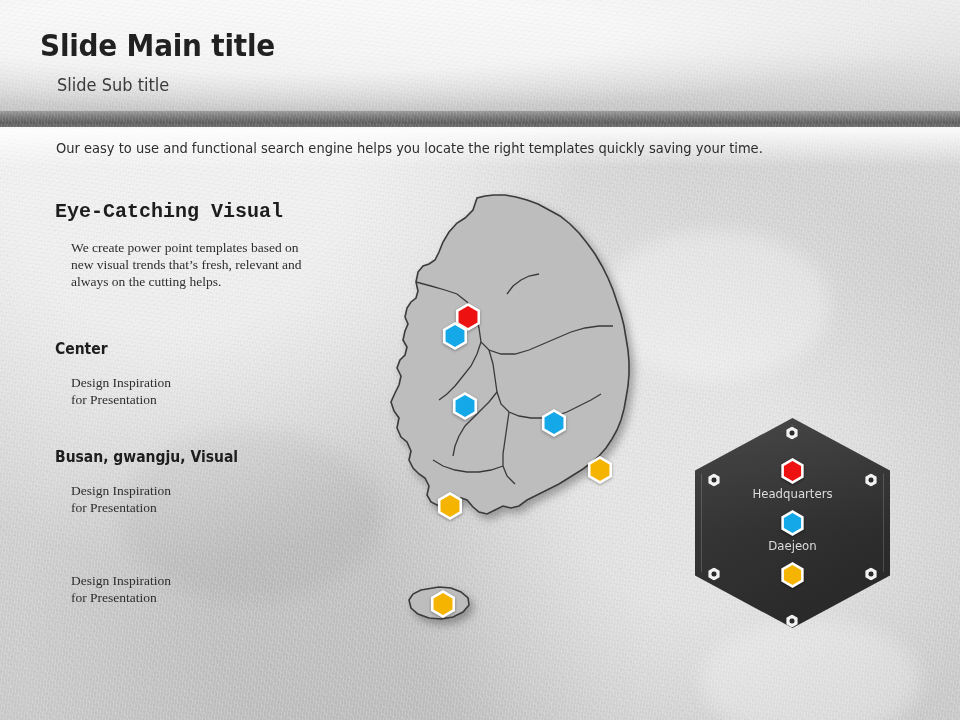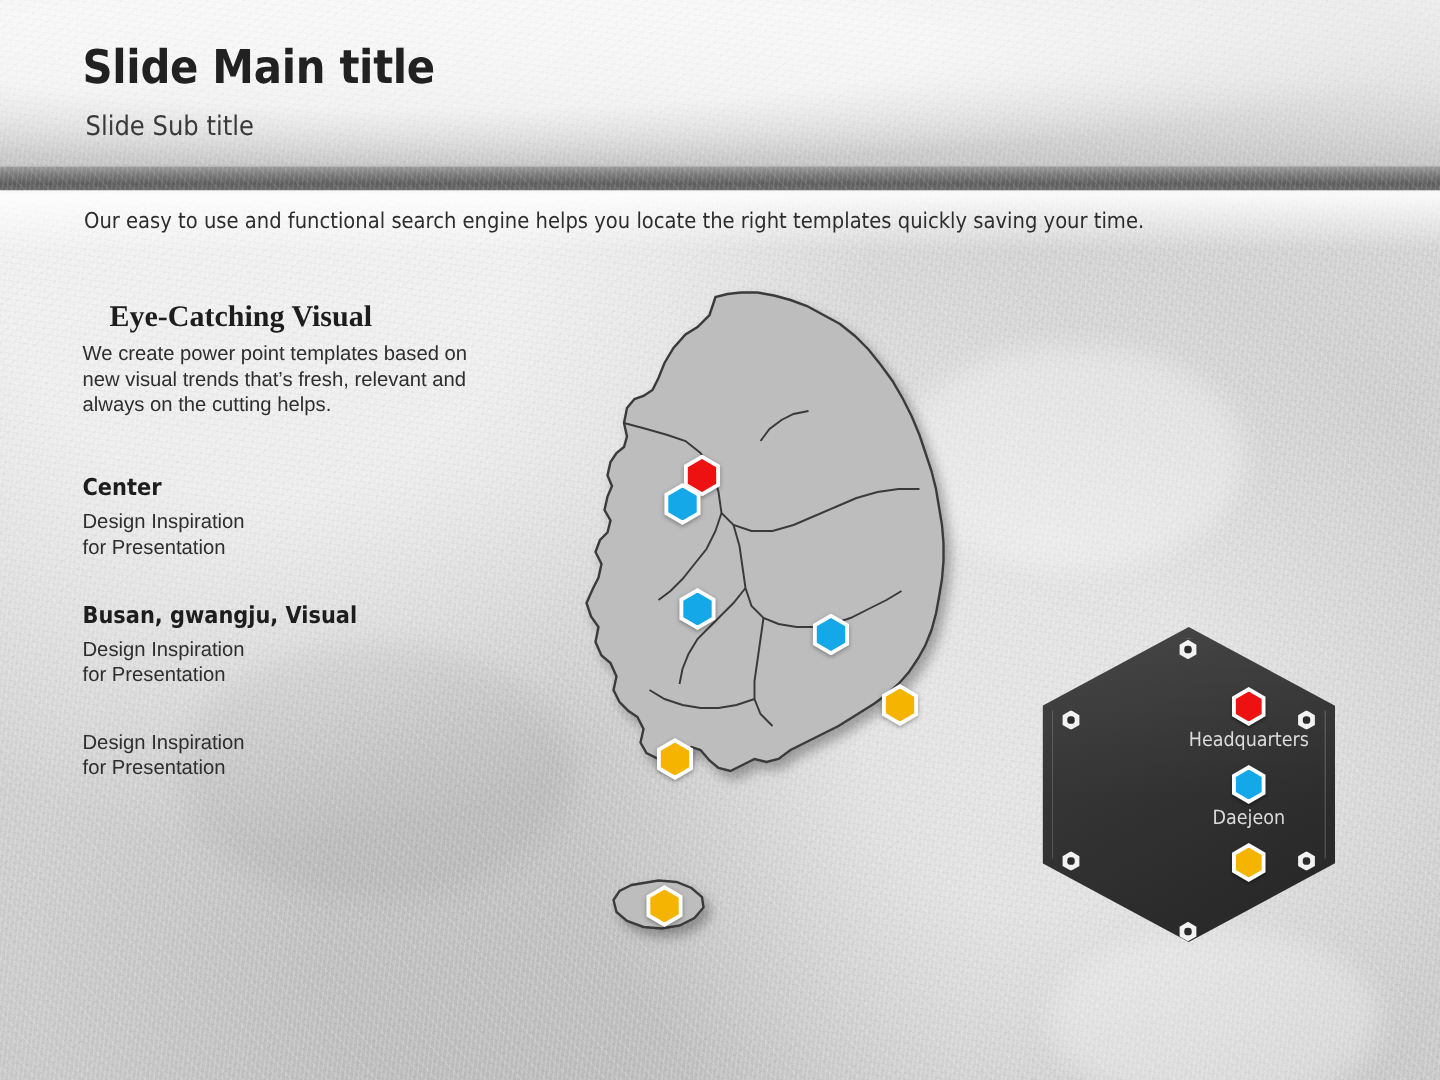--- a/index.html
+++ b/index.html
@@ -50,7 +50,7 @@
     pointer-events:none;
   }
   #main-title{
-    position:absolute;left:55px;top:27px;
+    position:absolute;left:40px;top:27px;
     font-size:31px;font-weight:700;color:#212121;letter-spacing:-.2px;
     font-family:"DejaVu Sans Condensed","DejaVu Sans",sans-serif;
   }

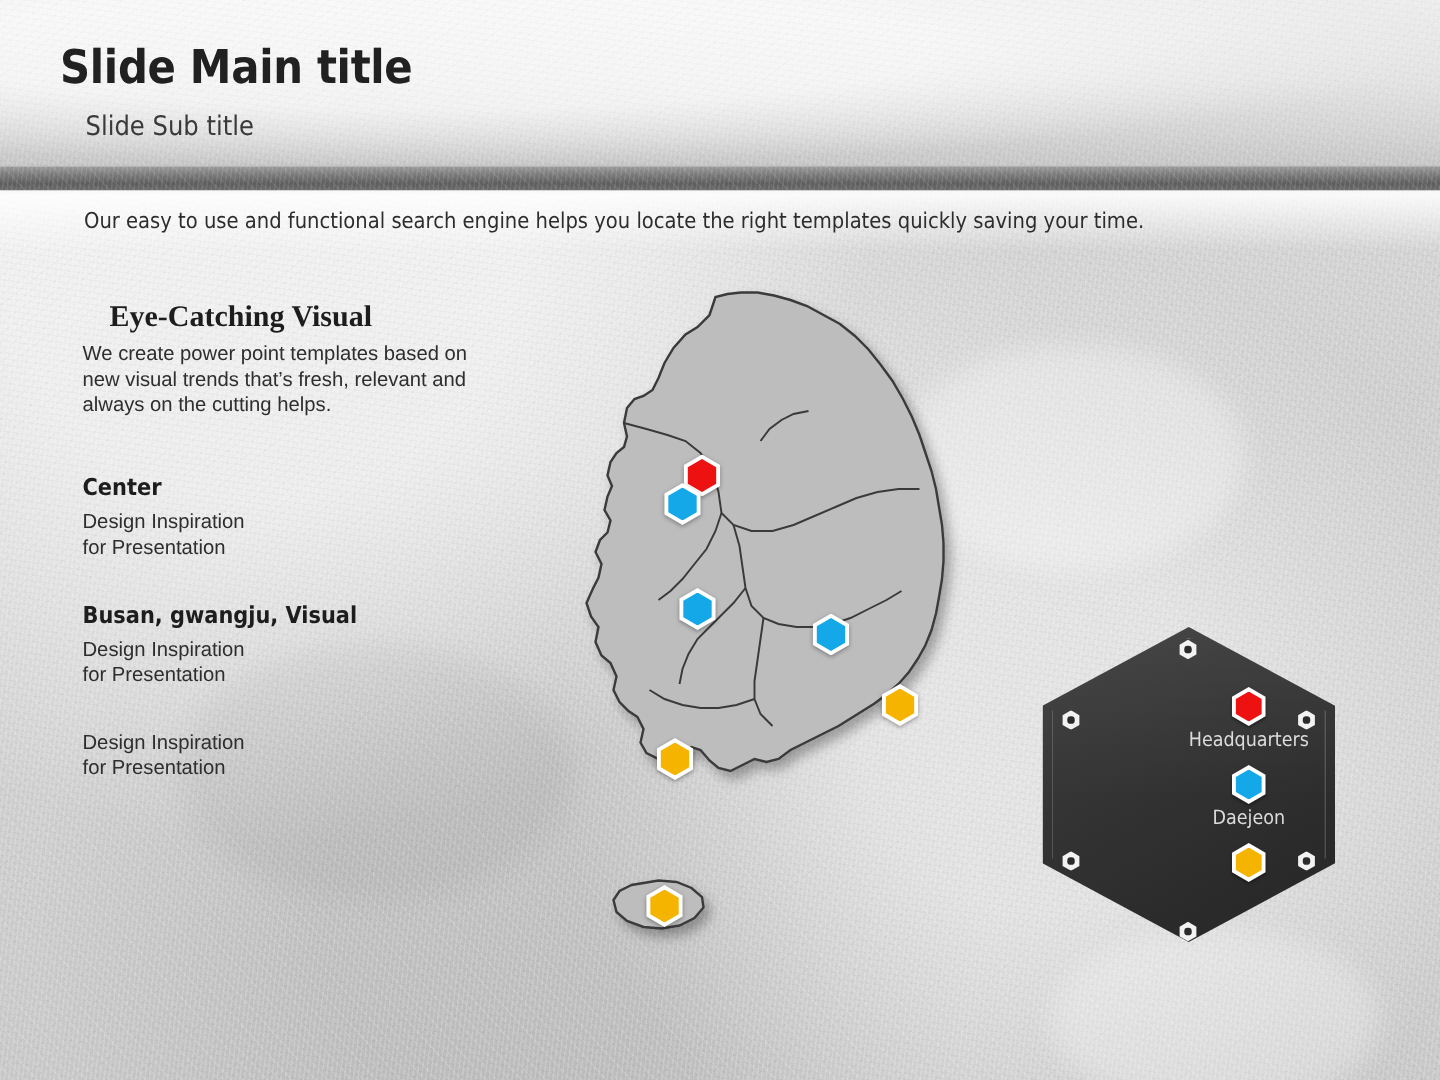--- a/index.html
+++ b/index.html
@@ -68,8 +68,8 @@
   #leftcol{position:absolute;left:55px;top:200px;width:340px;}
   .blk{margin-bottom:4px;}
   .h-big{
-    font-size:20px;font-weight:700;color:#1d1d1d;margin:0 0 4px 18px;
-    font-family:Liberation Serif, serif;
+    font-size:20px;font-weight:700;color:#1d1d1d;margin:0 0 4px 0;
+    font-family:Liberation Mono, monospace;
   }
   .h-sm{
     font-size:15.5px;font-weight:700;color:#1d1d1d;margin:0 0 5px 0;

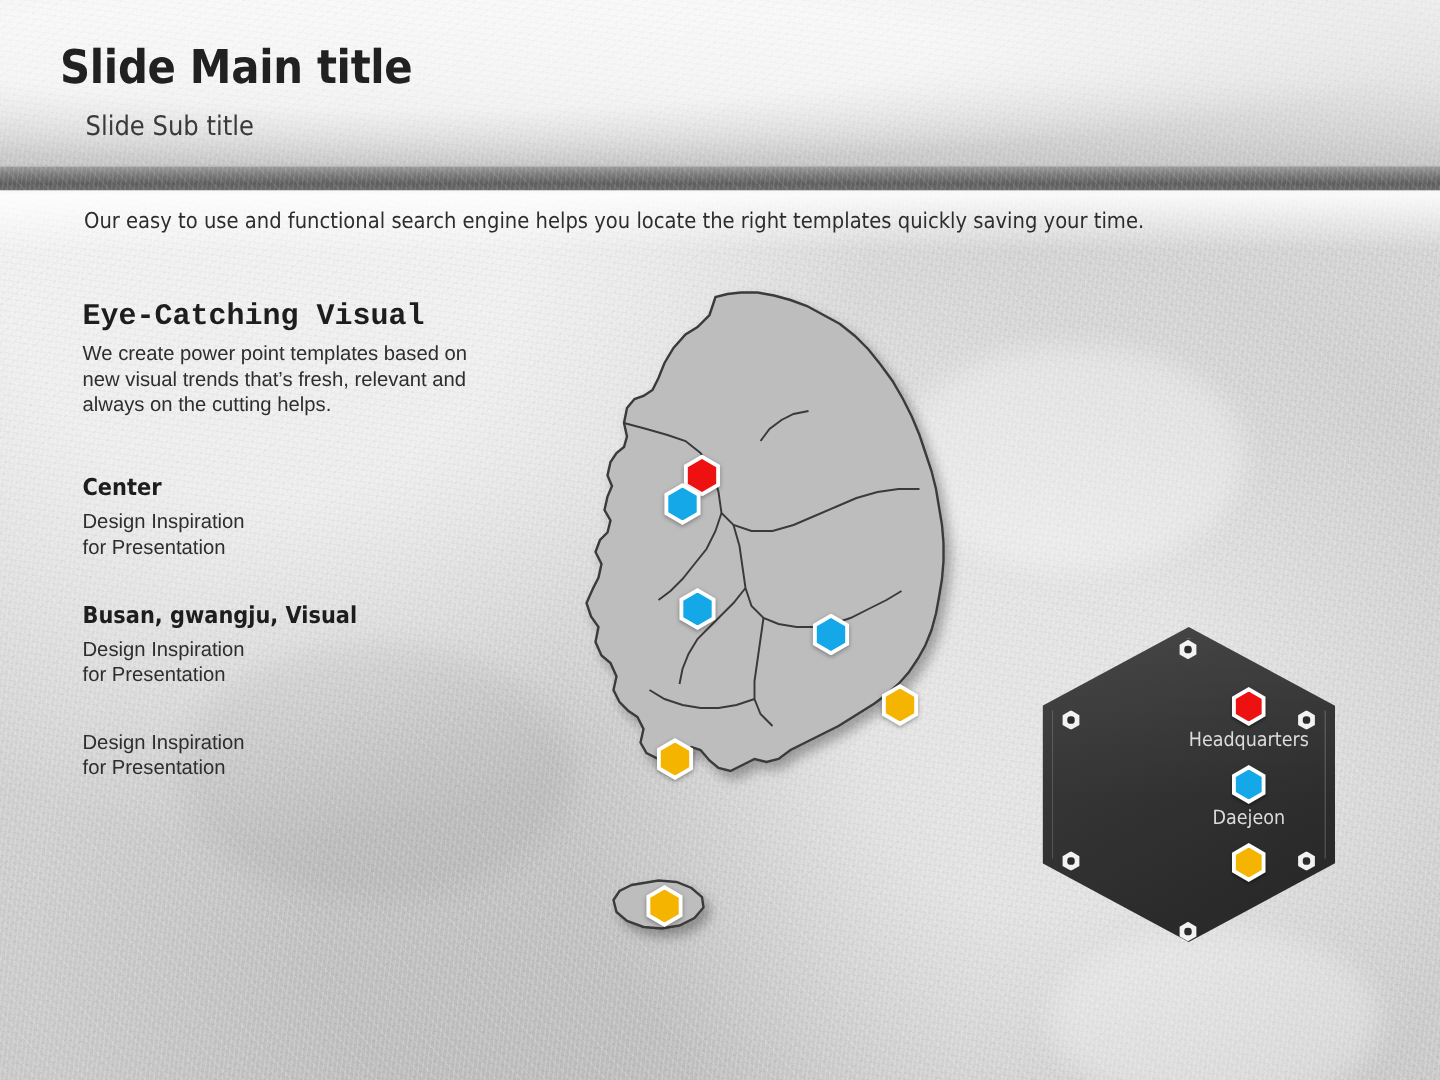--- a/index.html
+++ b/index.html
@@ -76,8 +76,8 @@
     font-family:"DejaVu Sans Condensed","DejaVu Sans",sans-serif;
   }
   .body-txt{
-    font-size:13.5px;line-height:17px;color:#2e2e2e;margin:0;
-    font-family:Liberation Sans, sans-serif;
+    font-size:13.5px;line-height:17px;color:#2e2e2e;margin:16px;
+    font-family:Liberation Serif, serif;
   }
   .sp-a{height:34px}
   .sp-b{height:24px}

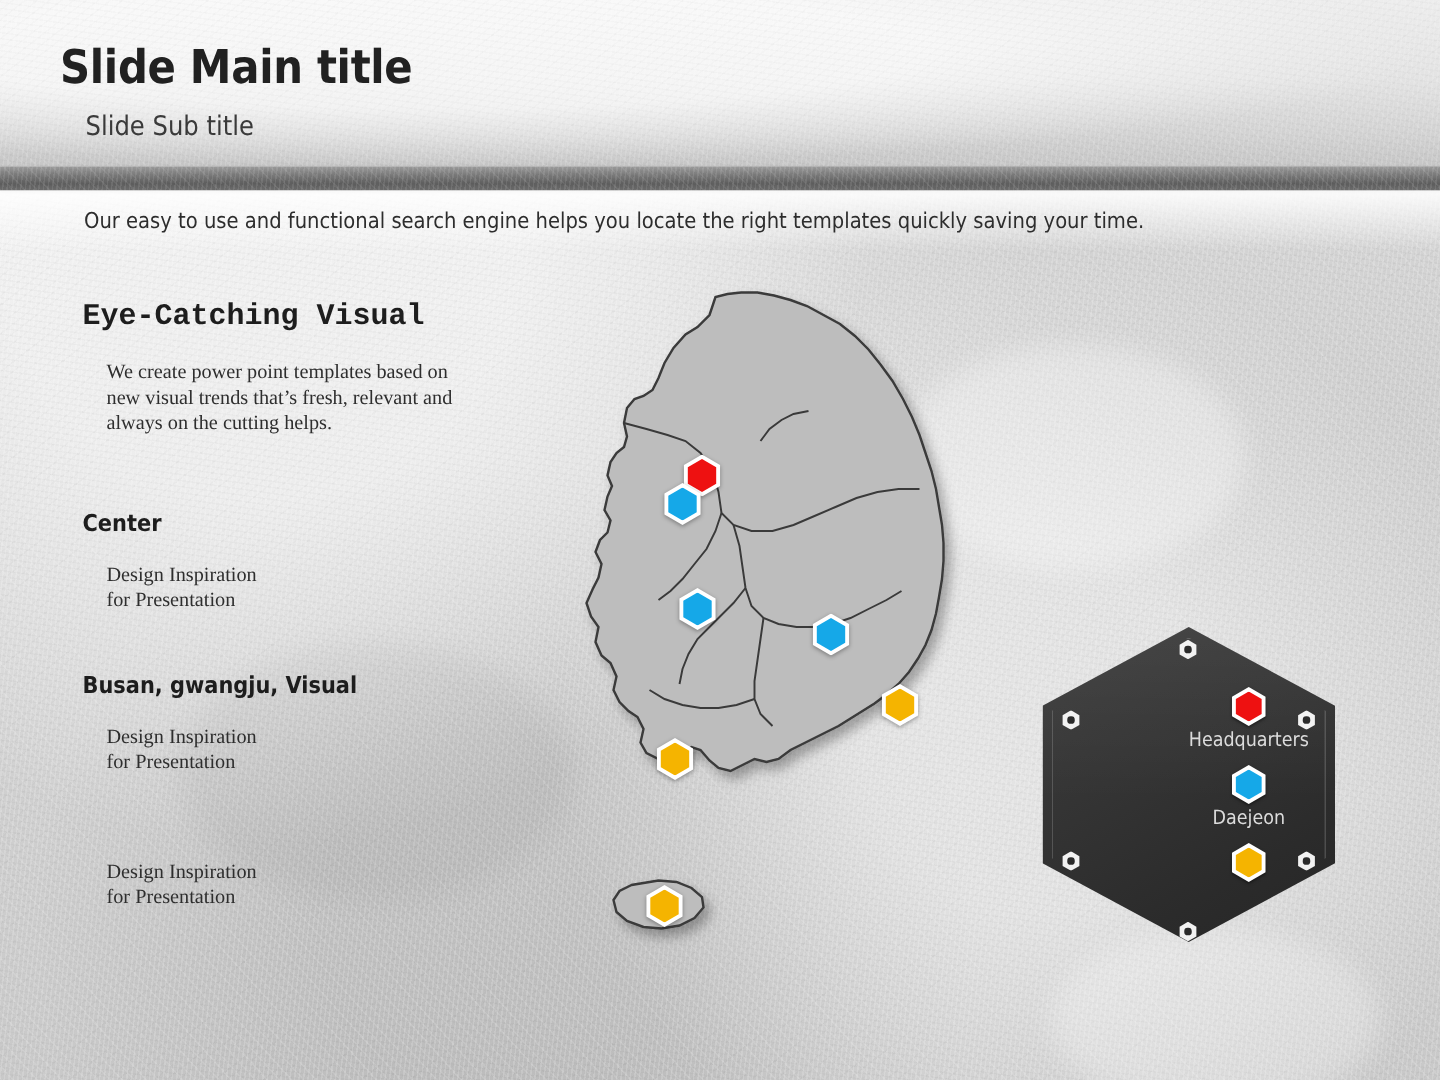--- a/index.html
+++ b/index.html
@@ -126,7 +126,7 @@
     display:flex;align-items:center;justify-content:center;
   }
   .bolt i{display:block;width:4.5px;height:4.5px;border-radius:50%;background:#2b2b2b;}
-  .leg-row{position:absolute;left:0;width:195px;text-align:center;padding-left:40px;}
+  .leg-row{position:absolute;left:0;width:195px;text-align:center;}
   .leg-hex{
     width:26px;height:26px;margin:0 auto 2px auto;position:relative;
     filter:drop-shadow(0 1px 1px rgba(0,0,0,.5));

